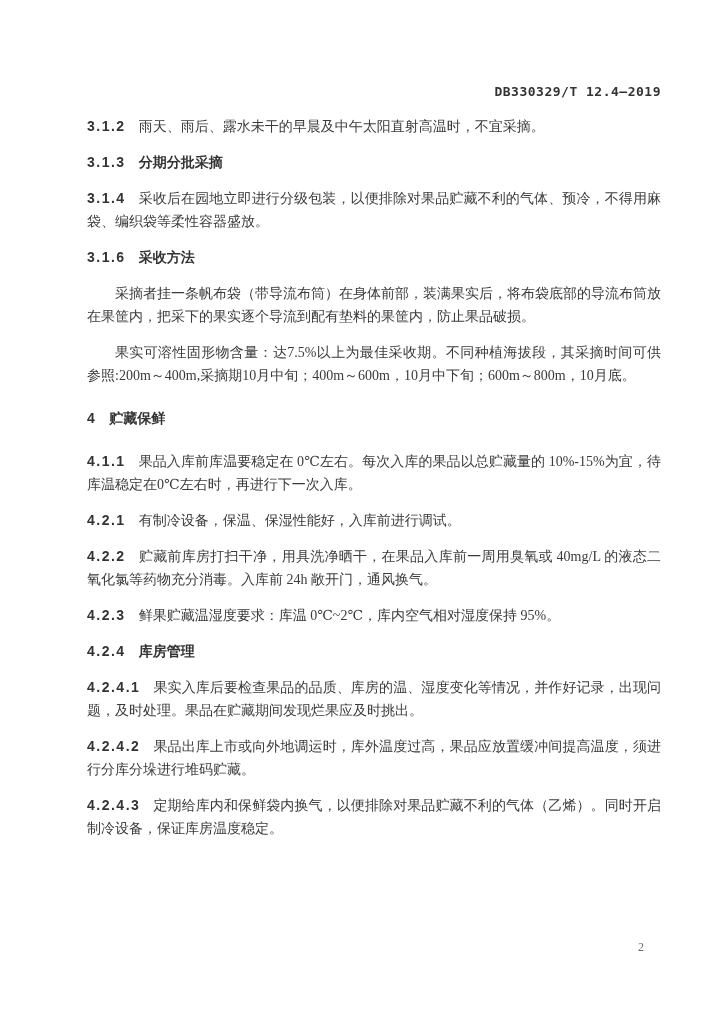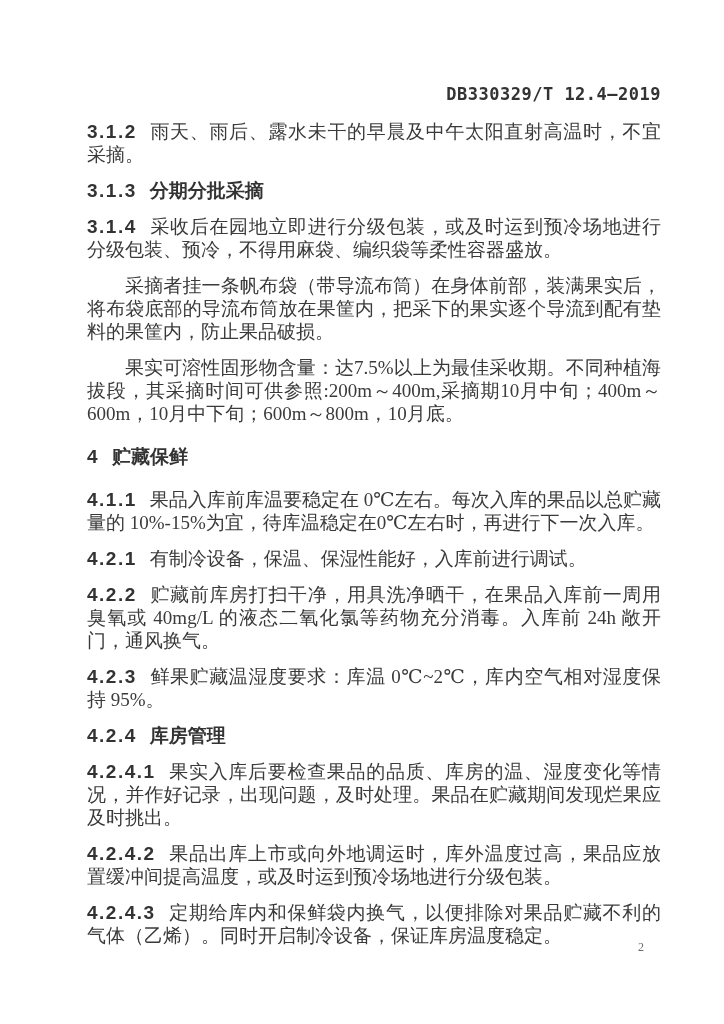--- a/index.html
+++ b/index.html
@@ -21,7 +21,7 @@
   .doc-header {
     text-align: right;
     font-family: "DejaVu Sans Mono", "Liberation Mono", monospace;
-    font-size: 17px;
+    font-size: 13px;
     font-weight: 600;
     letter-spacing: 0.5px;
     color: #333333;

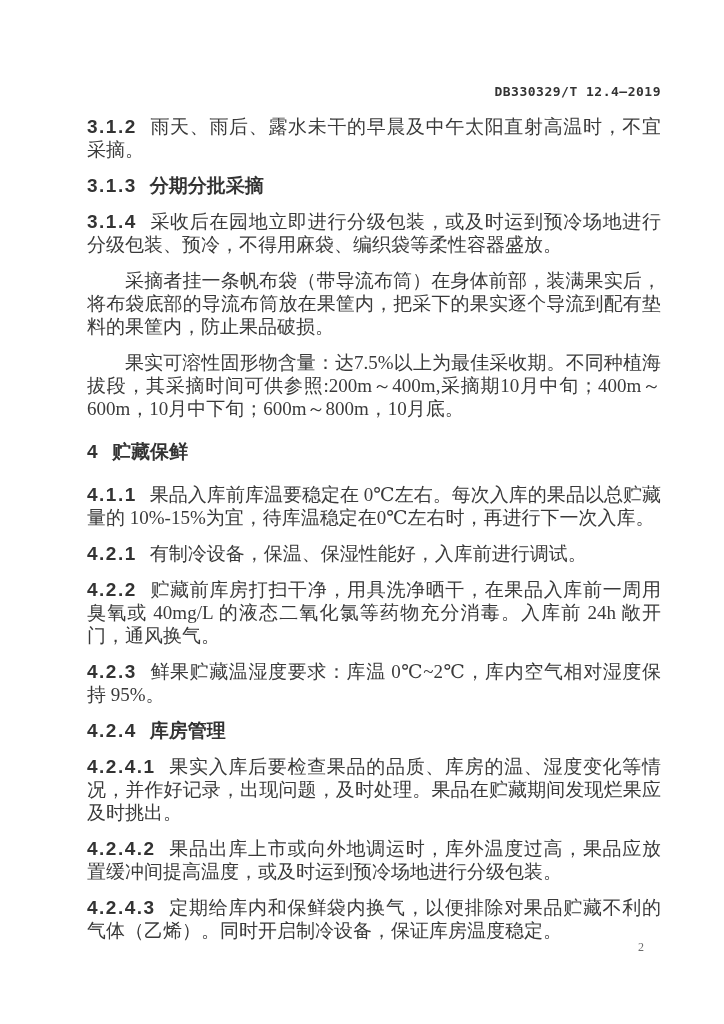--- a/index.html
+++ b/index.html
@@ -29,7 +29,7 @@
   }
   p.block {
     margin: 0 0 13px 0;
-    font-size: 19px;
+    font-size: 14px;
     line-height: 23px;
     text-align: justify;
   }

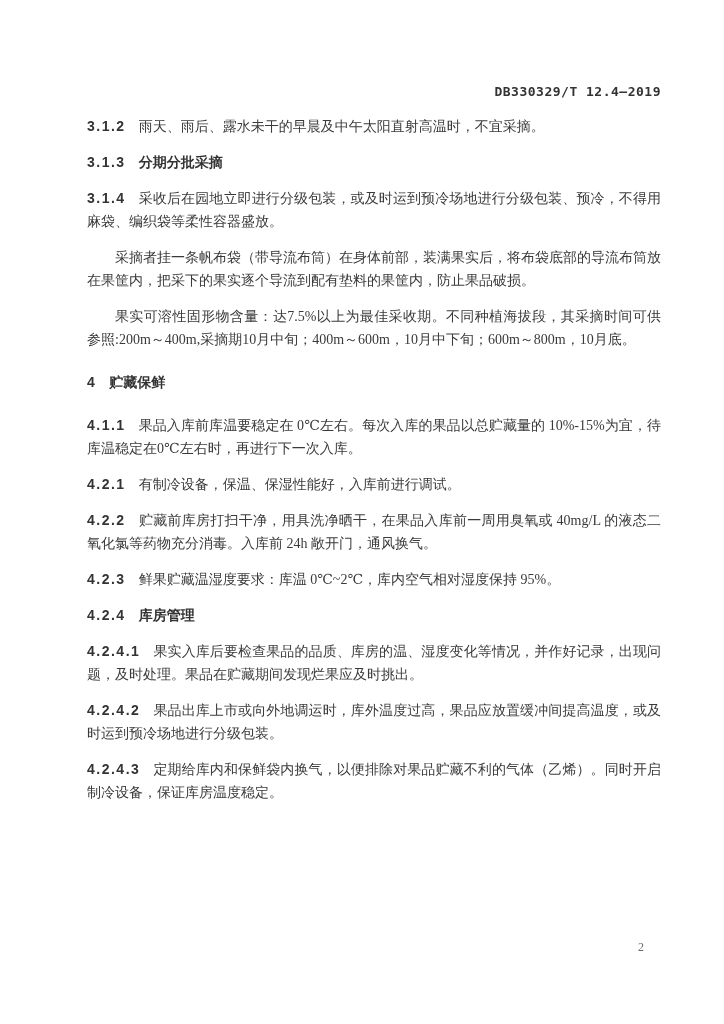--- a/index.html
+++ b/index.html
@@ -77,7 +77,7 @@
 
   <p class="block heading"><span class="num">3.1.3</span><span class="txt">分期分批采摘</span></p>
 
-  <p class="block clause"><span class="num">3.1.4</span><span class="txt">采收后在园地立即进行分级包装，或及时运到预冷场地进行分级包装、预冷，不得用麻袋、编织袋等柔性容器盛放。</span></p>
+  <p class="block clause"><span class="num">3.1.4</span><span class="txt">采收后在园地立即进行分级包装，以便排除对果品贮藏不利的气体、预冷，不得用麻袋、编织袋等柔性容器盛放。</span></p>
 
 
 

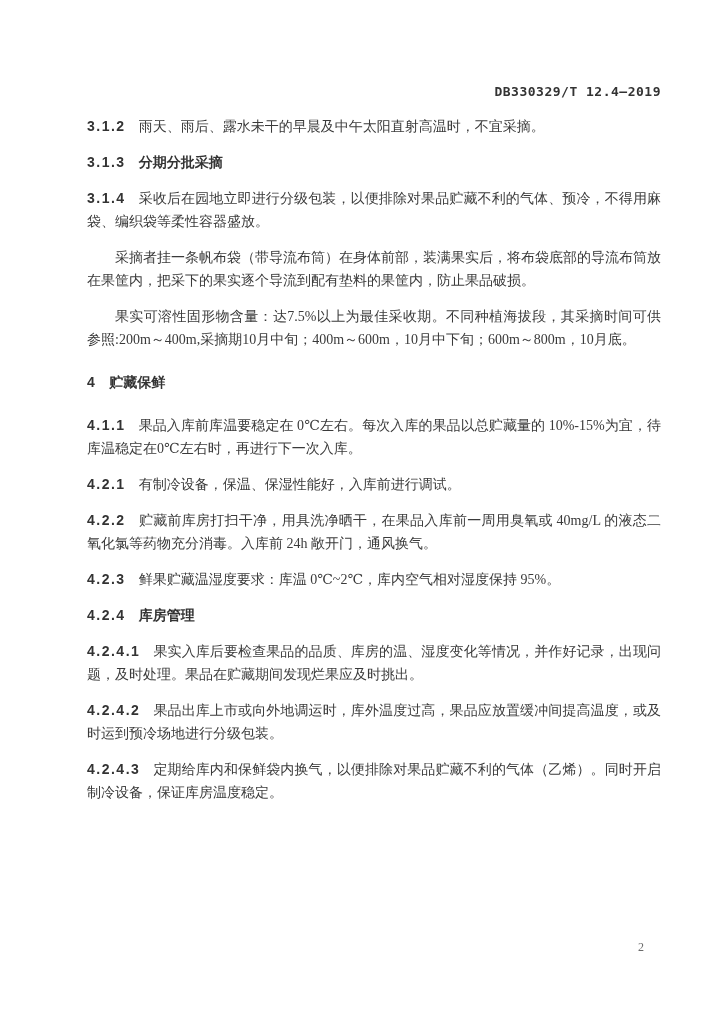--- a/index.html
+++ b/index.html
@@ -80,6 +80,7 @@
   <p class="block clause"><span class="num">3.1.4</span><span class="txt">采收后在园地立即进行分级包装，以便排除对果品贮藏不利的气体、预冷，不得用麻袋、编织袋等柔性容器盛放。</span></p>
 
 
+  <p class="block heading"><span class="num">3.1.6</span><span class="txt">采收方法</span></p>
 
   <p class="block para"><span class="para-text">采摘者挂一条帆布袋（带导流布筒）在身体前部，装满果实后，将布袋底部的导流布筒放在果筐内，把采下的果实逐个导流到配有垫料的果筐内，防止果品破损。</span></p>
 

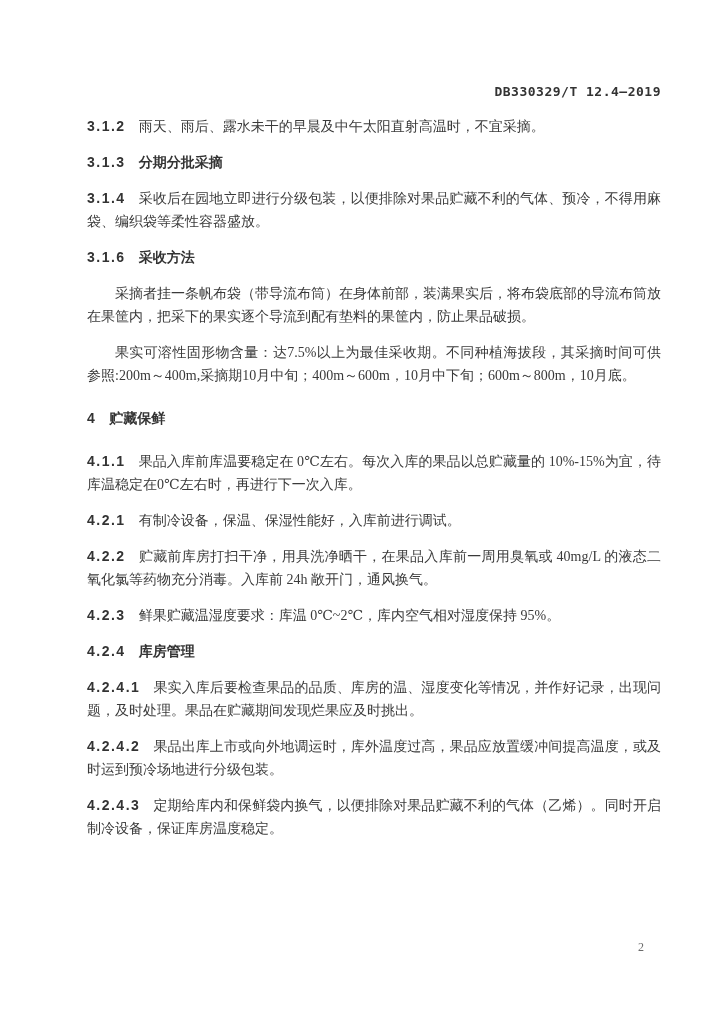--- a/index.html
+++ b/index.html
@@ -104,7 +104,7 @@
 
   <p class="block clause"><span class="num">4.2.4.1</span><span class="txt">果实入库后要检查果品的品质、库房的温、湿度变化等情况，并作好记录，出现问题，及时处理。果品在贮藏期间发现烂果应及时挑出。</span></p>
 
-  <p class="block clause"><span class="num">4.2.4.2</span><span class="txt">果品出库上市或向外地调运时，库外温度过高，果品应放置缓冲间提高温度，或及时运到预冷场地进行分级包装。</span></p>
+  <p class="block clause"><span class="num">4.2.4.2</span><span class="txt">果品出库上市或向外地调运时，库外温度过高，果品应放置缓冲间提高温度，须进行分库分垛进行堆码贮藏。</span></p>
 
   <p class="block clause"><span class="num">4.2.4.3</span><span class="txt">定期给库内和保鲜袋内换气，以便排除对果品贮藏不利的气体（乙烯）。同时开启制冷设备，保证库房温度稳定。</span></p>
 

